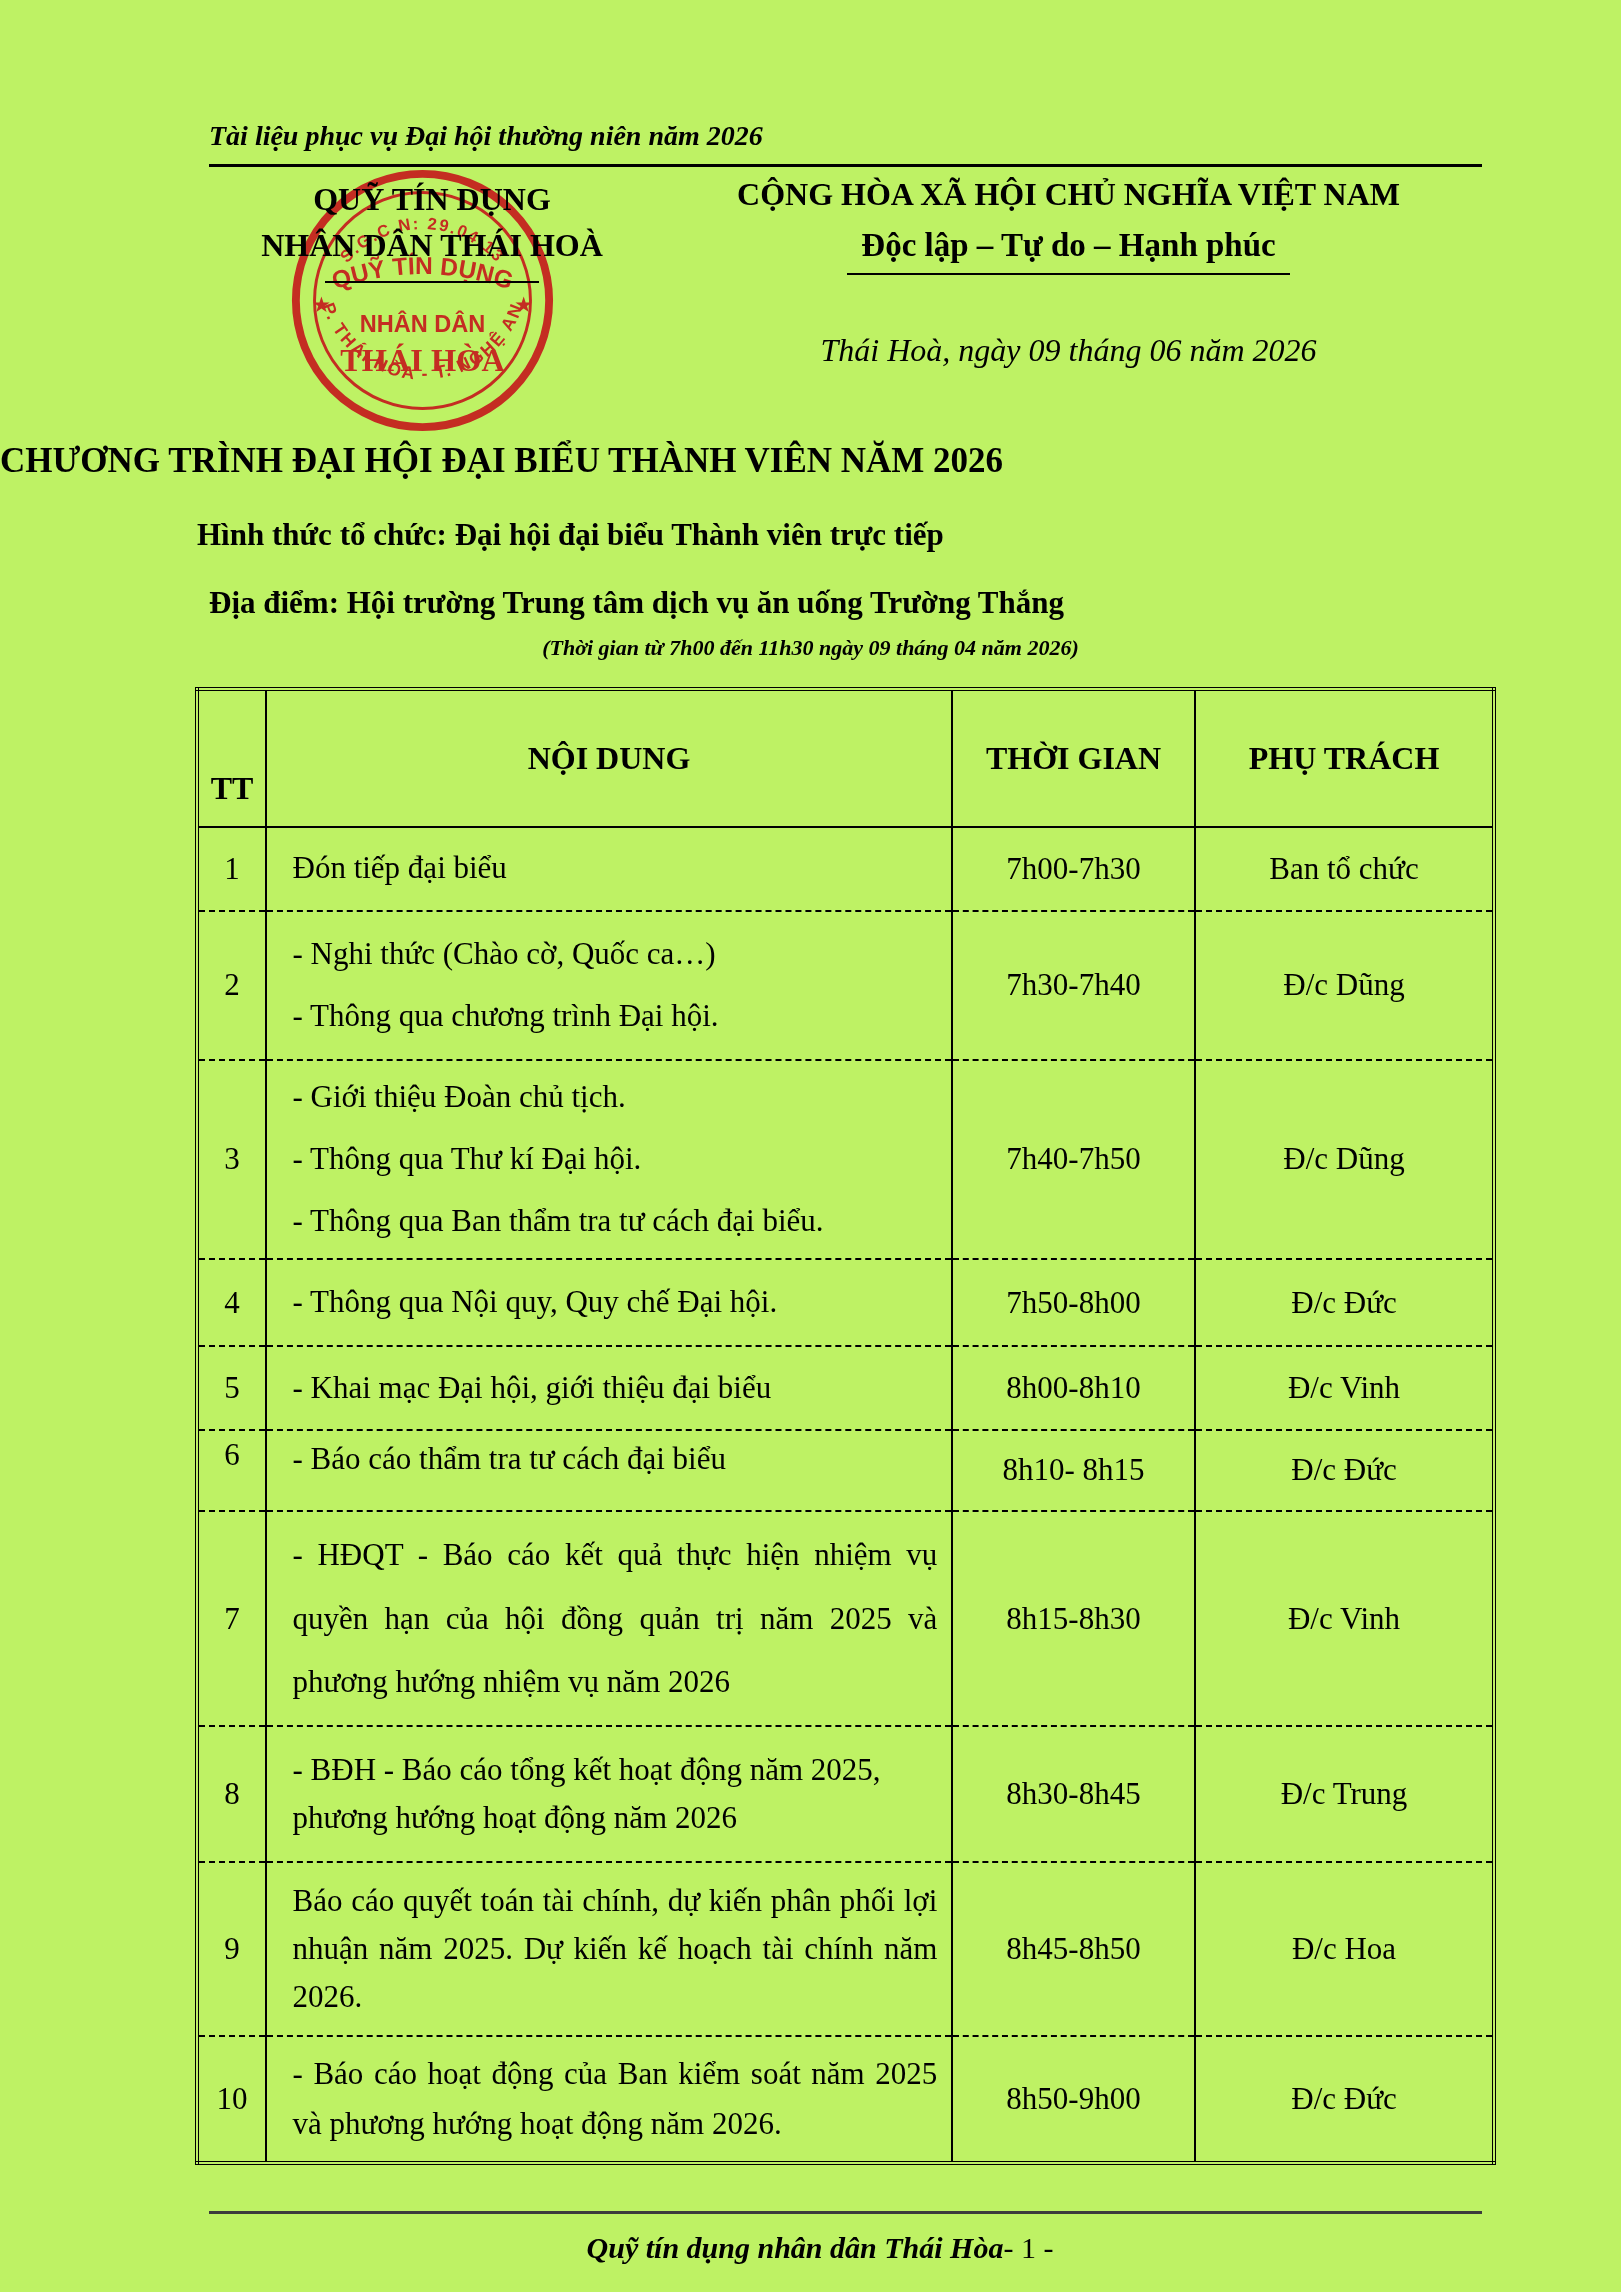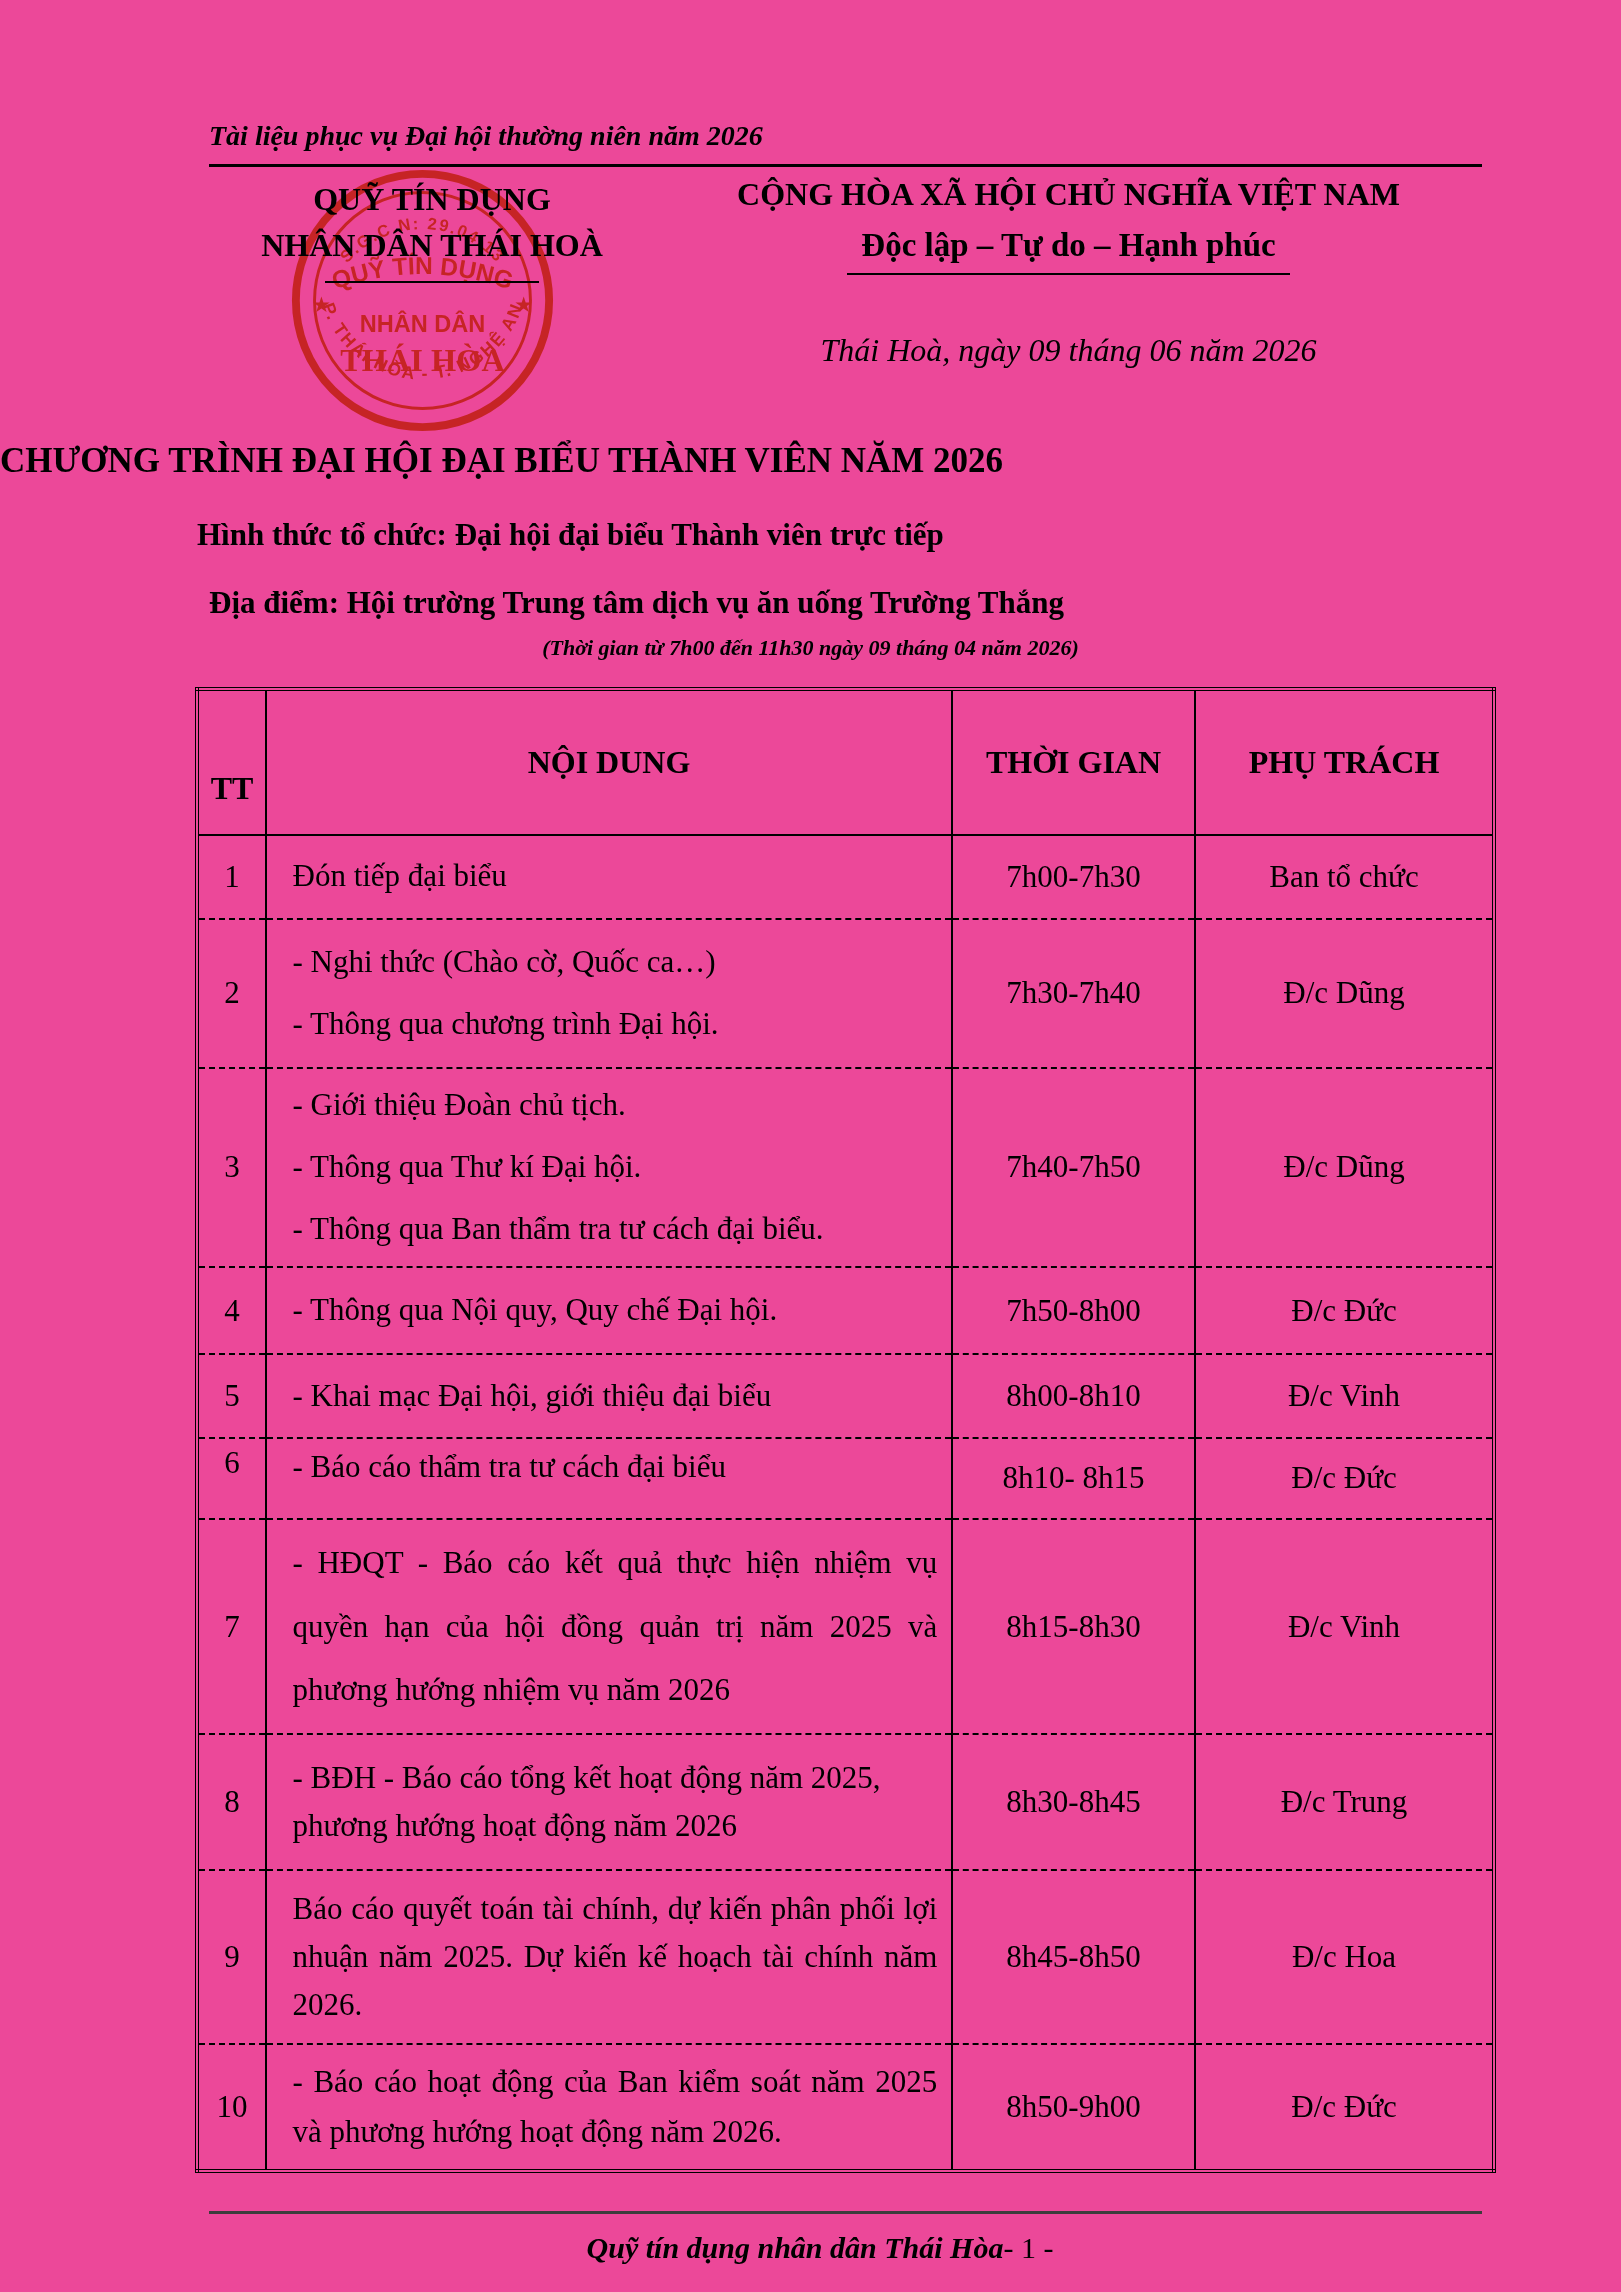--- a/index.html
+++ b/index.html
@@ -7,7 +7,7 @@
     position:relative;
     width:1621px;height:2293px;
     margin:0 auto;
-    background:#ec4899;
+    background:#bef264;
     font-family:"Liberation Serif","DejaVu Serif",serif;
     color:#000;
     overflow:hidden;

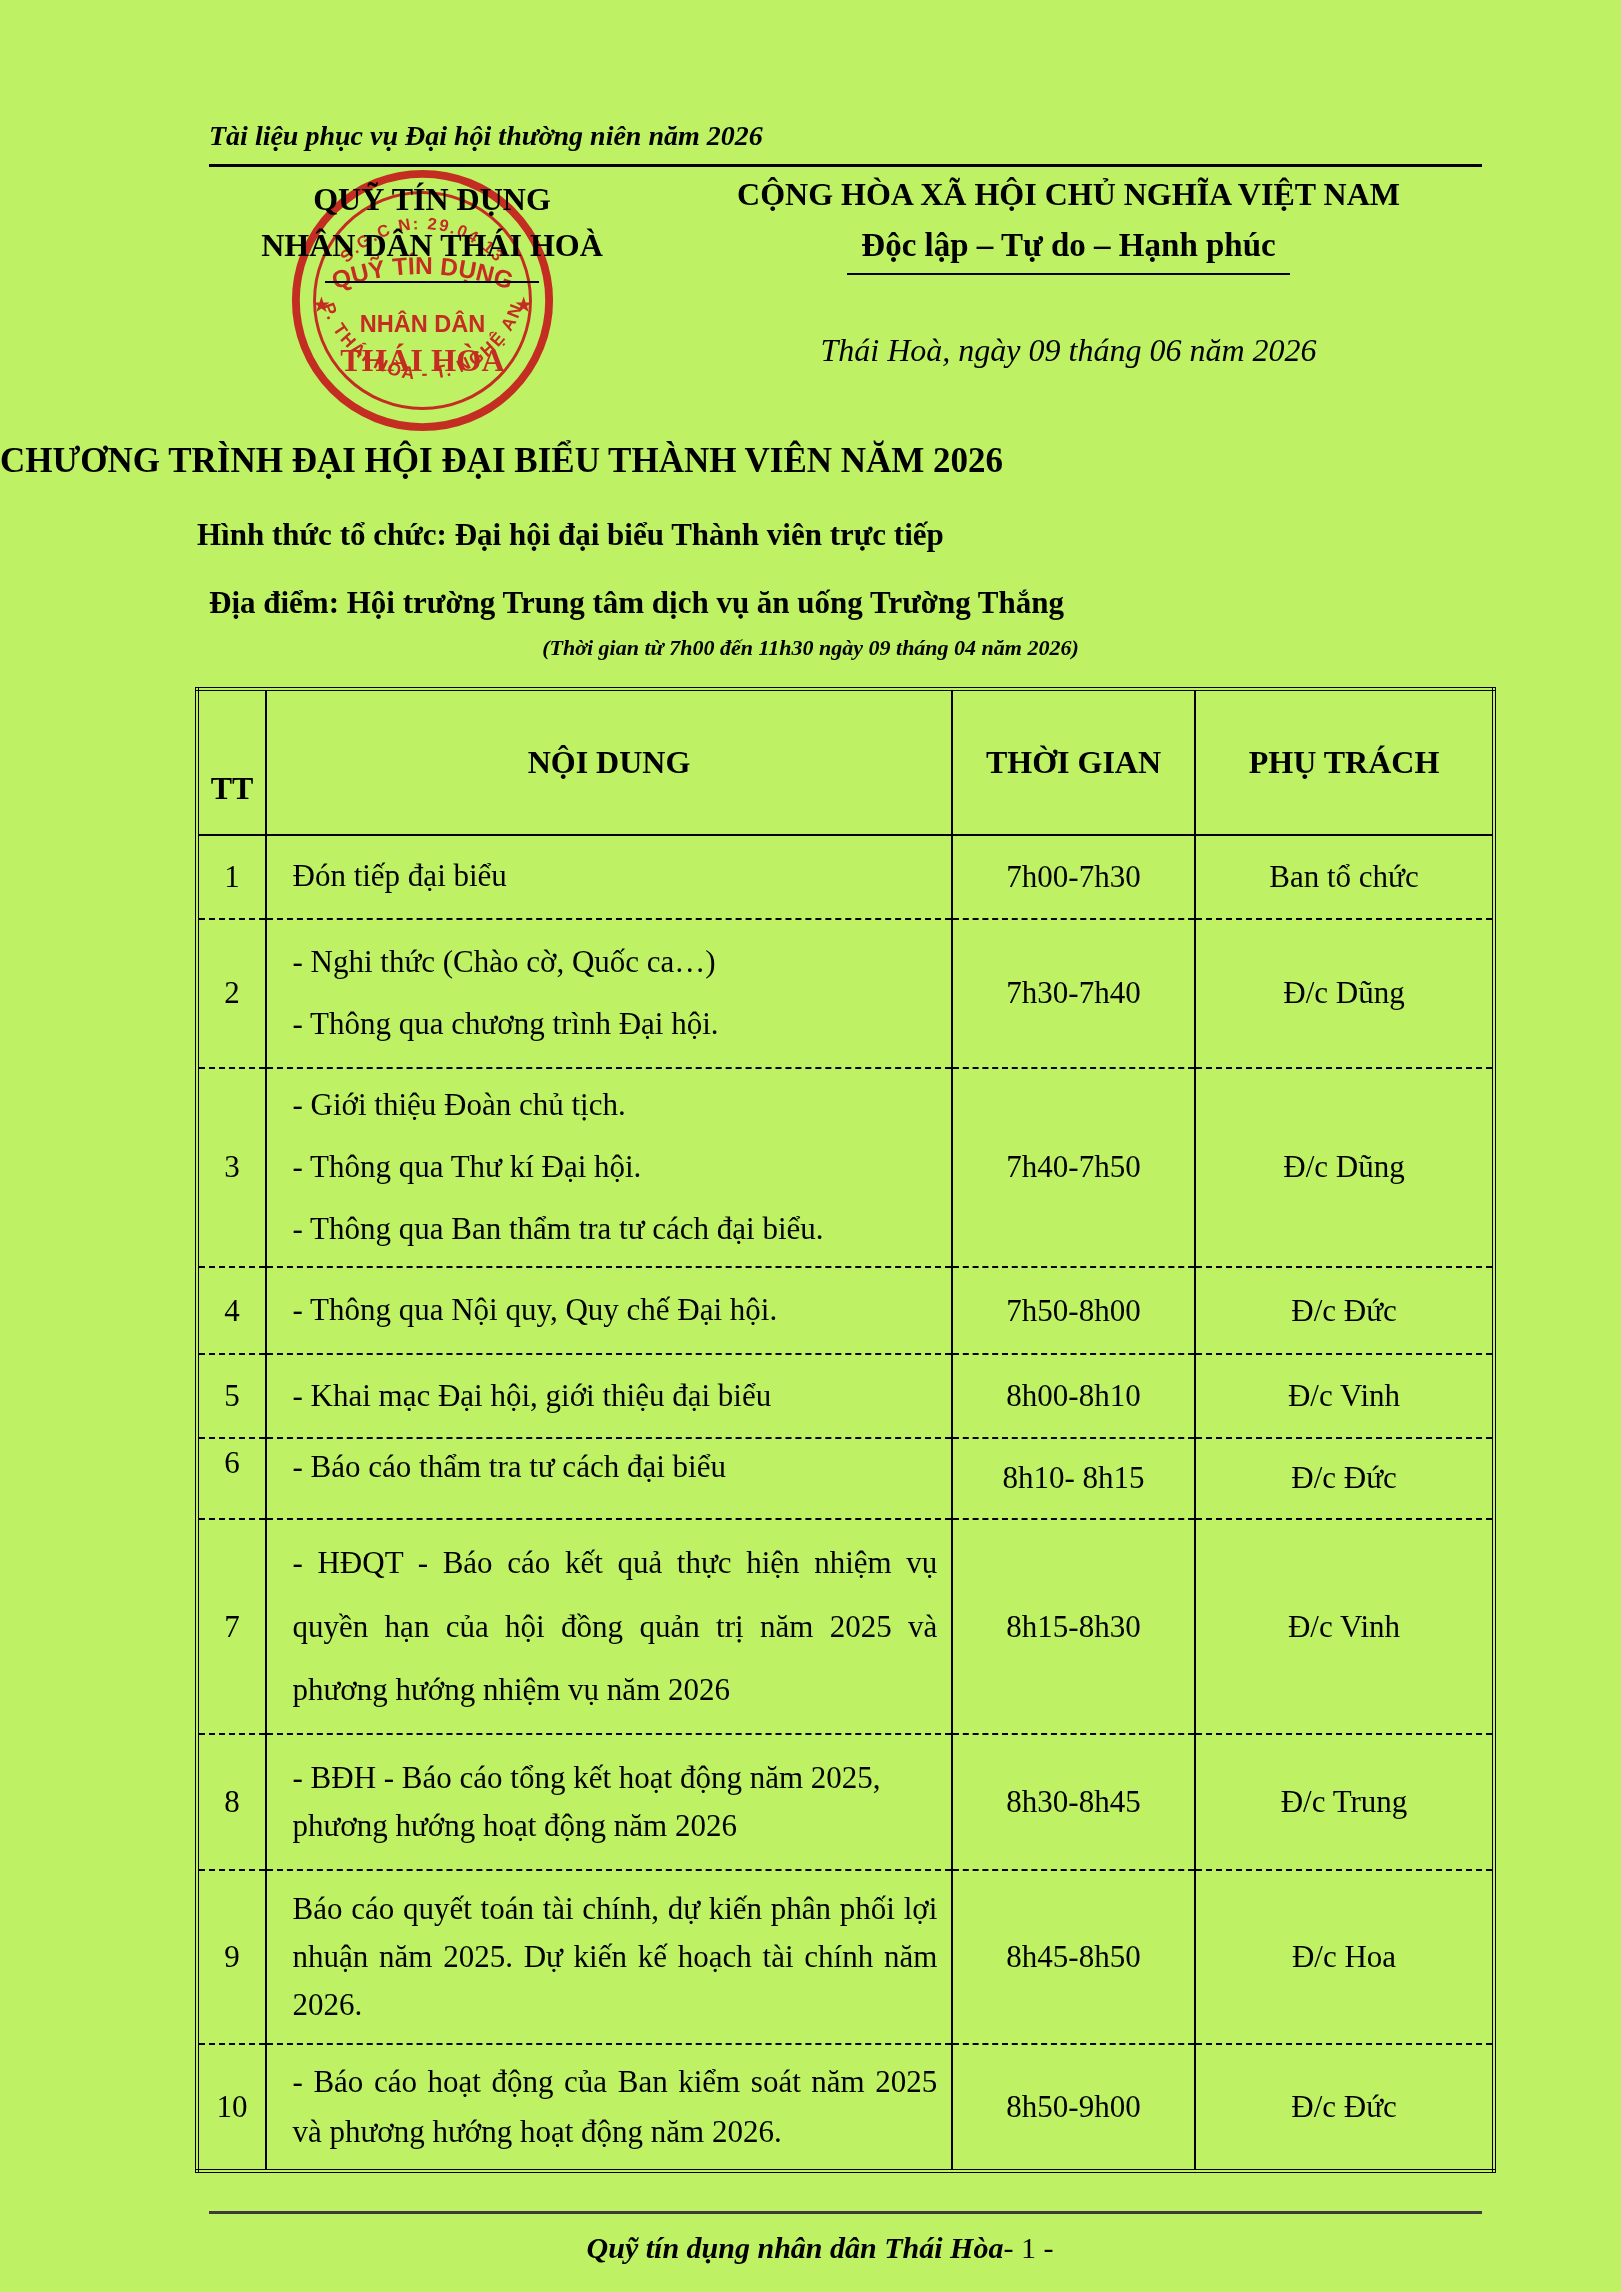--- a/index.html
+++ b/index.html
@@ -50,7 +50,7 @@
     border-left:2px solid #000;border-bottom:2px solid #000;
     vertical-align:middle;padding:0;
   }
-  table.agenda th:first-child{border-left:none;vertical-align:bottom;padding-bottom:27px;}
+  table.agenda th:first-child{border-left:none;vertical-align:bottom;padding-bottom:19px;}
   table.agenda td{
     font-size:31px;vertical-align:middle;
     border-left:2px solid #000;padding:5.9px 9.8px;

